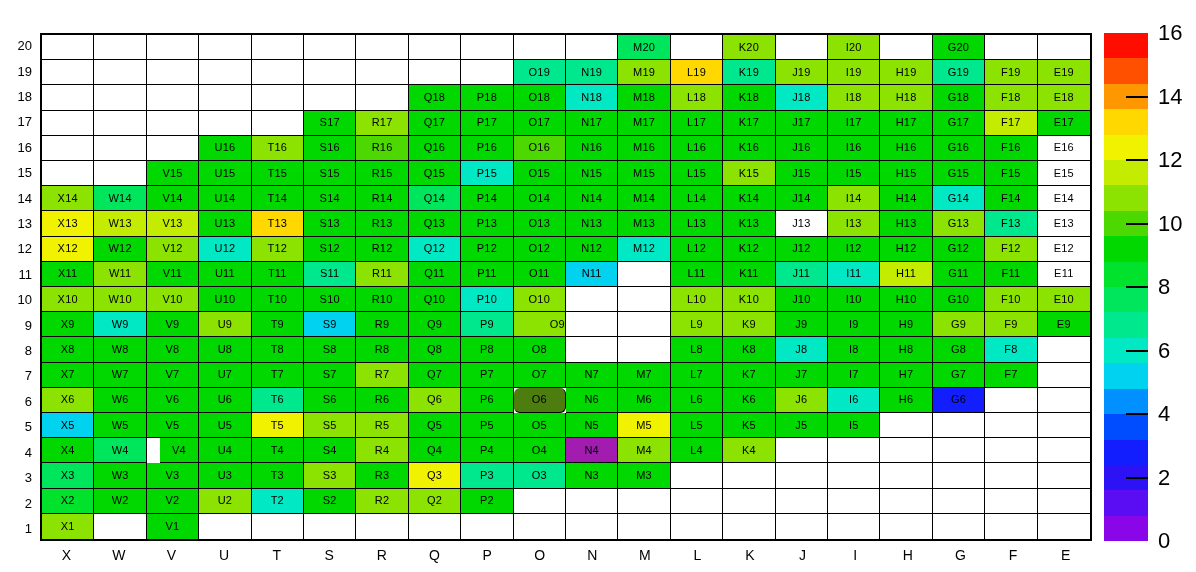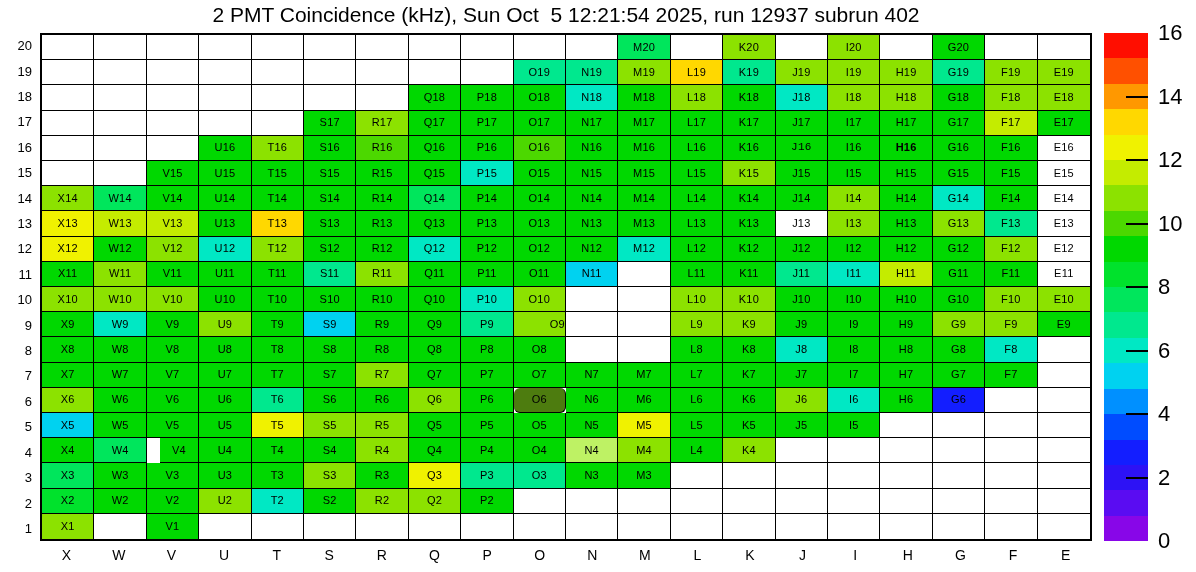--- a/index.html
+++ b/index.html
@@ -46,7 +46,6 @@
 <body>
 
 <div id="canvas">
-  <div id="title">2 PMT Coincidence (kHz), Sun Oct  5 12:21:54 2025, run 12937 subrun 402</div>
   <div id="yaxis">
       <div>20</div>
       <div>19</div>

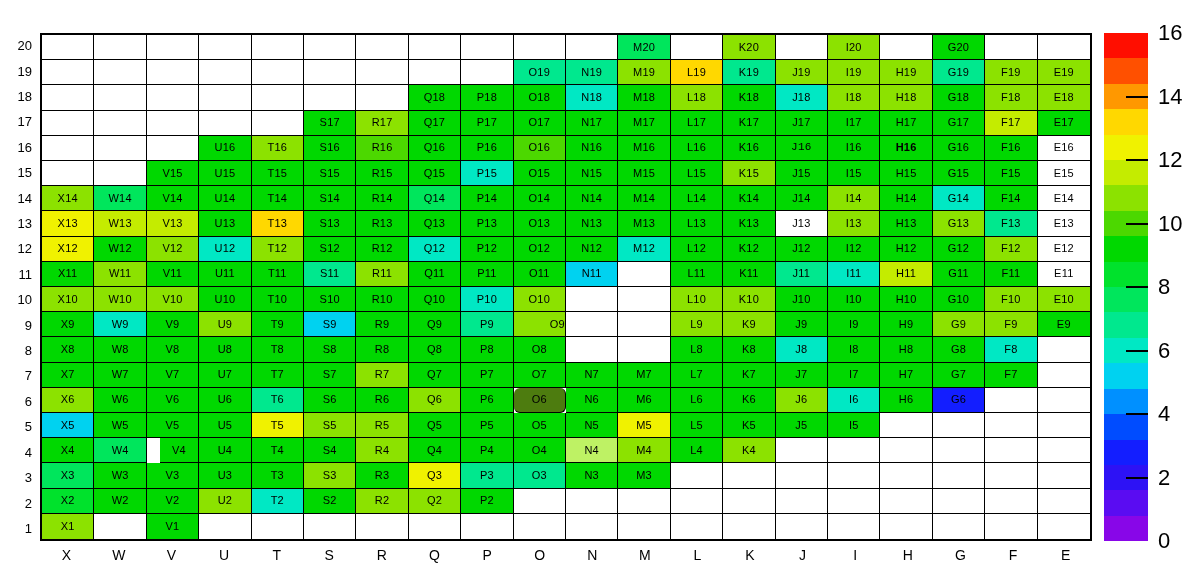--- a/index.html
+++ b/index.html
@@ -163,7 +163,7 @@
       <div class="cell" style="background: rgb(0, 216, 0);">M16</div>
       <div class="cell" style="background: rgb(0, 216, 0);">L16</div>
       <div class="cell" style="background: rgb(0, 216, 0);">K16</div>
-      <div class="cell" style="background: rgb(0, 216, 0); font-family: Liberation Mono, monospace;">J16</div>
+      <div class="cell" style="background: rgb(0, 216, 0);">J16</div>
       <div class="cell" style="background: rgb(0, 216, 0);">I16</div>
       <div class="cell" style="background: rgb(0, 216, 0); font-weight: bold;">H16</div>
       <div class="cell" style="background: rgb(0, 216, 0);">G16</div>

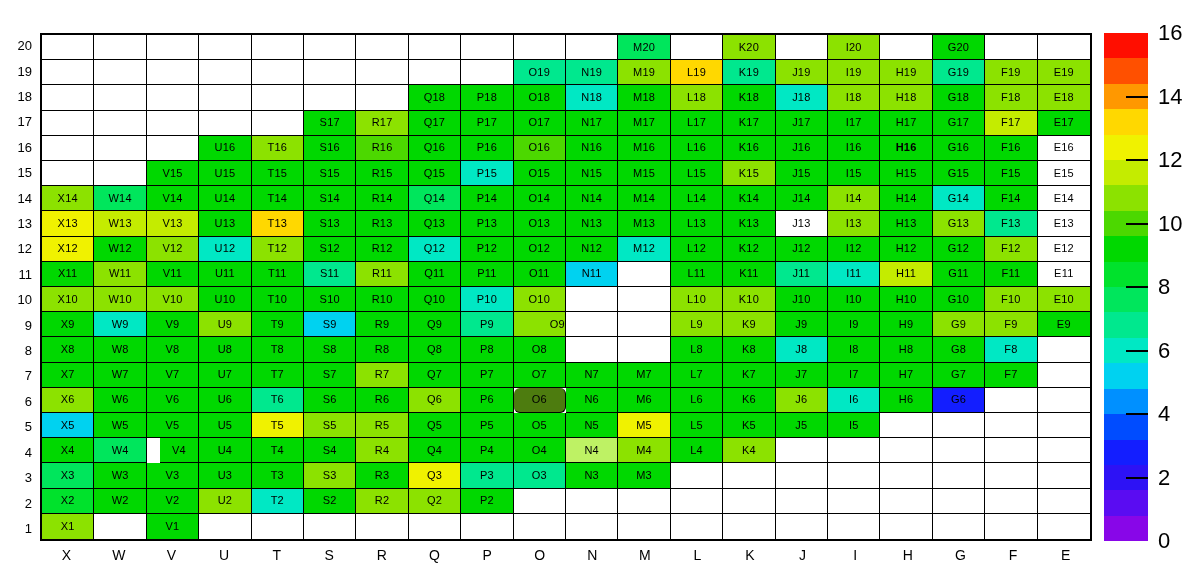--- a/index.html
+++ b/index.html
@@ -165,7 +165,7 @@
       <div class="cell" style="background: rgb(0, 216, 0);">K16</div>
       <div class="cell" style="background: rgb(0, 216, 0);">J16</div>
       <div class="cell" style="background: rgb(0, 216, 0);">I16</div>
-      <div class="cell" style="background: rgb(0, 216, 0); font-weight: bold;">H16</div>
+      <div class="cell" style="background: rgb(0, 216, 0);">H16</div>
       <div class="cell" style="background: rgb(0, 216, 0);">G16</div>
       <div class="cell" style="background: rgb(0, 216, 0);">F16</div>
       <div class="cell">E16</div>

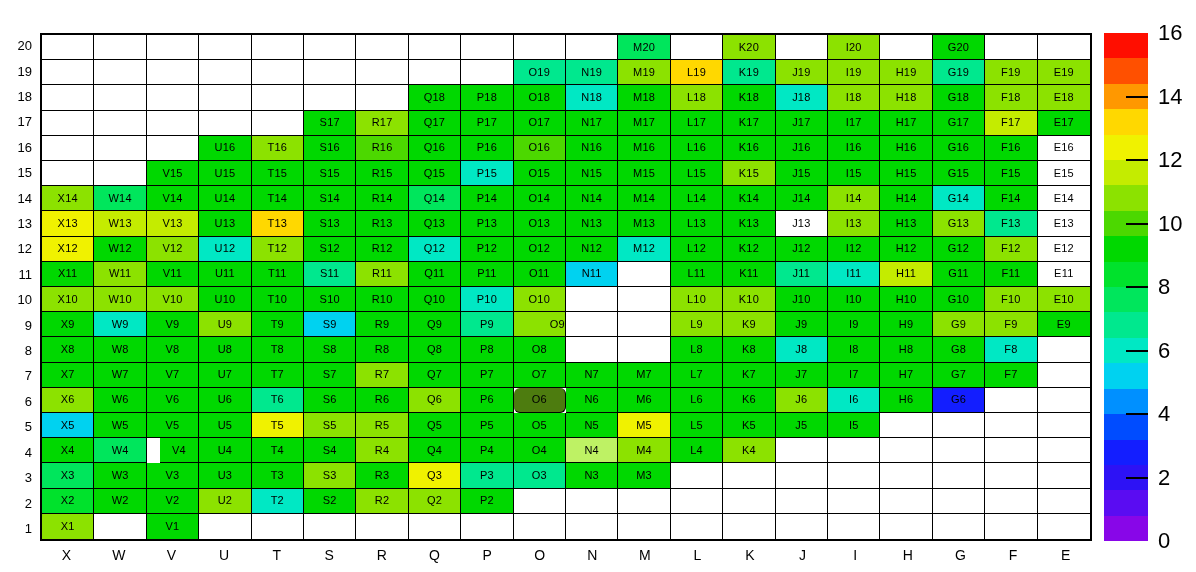--- a/index.html
+++ b/index.html
@@ -399,7 +399,7 @@
       <div class="cell" style="background: rgb(0, 216, 0);">Q4</div>
       <div class="cell" style="background: rgb(0, 216, 0);">P4</div>
       <div class="cell" style="background: rgb(0, 216, 0);">O4</div>
-      <div class="cell" style="background: #bef264;">N4</div>
+      <div class="cell" style="background: #a21caf;">N4</div>
       <div class="cell" style="background: rgb(140, 226, 0);">M4</div>
       <div class="cell" style="background: rgb(0, 216, 0);">L4</div>
       <div class="cell" style="background: rgb(140, 226, 0);">K4</div>

